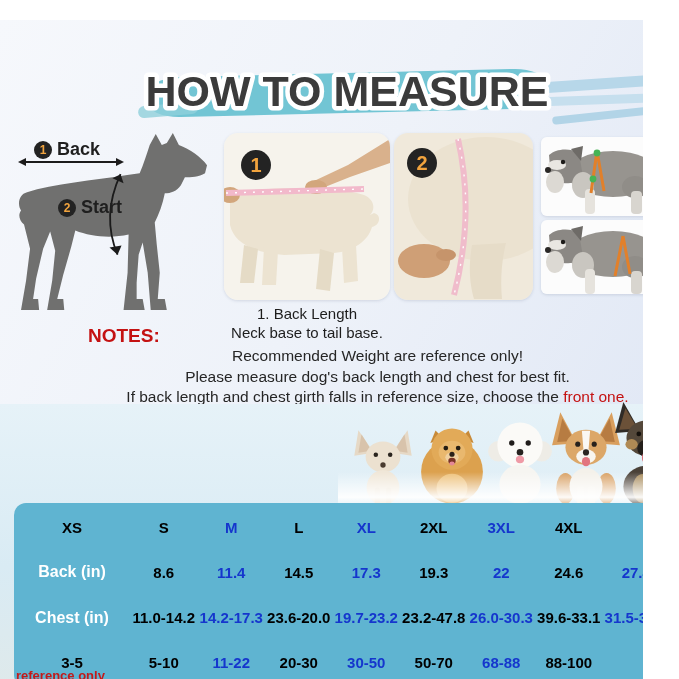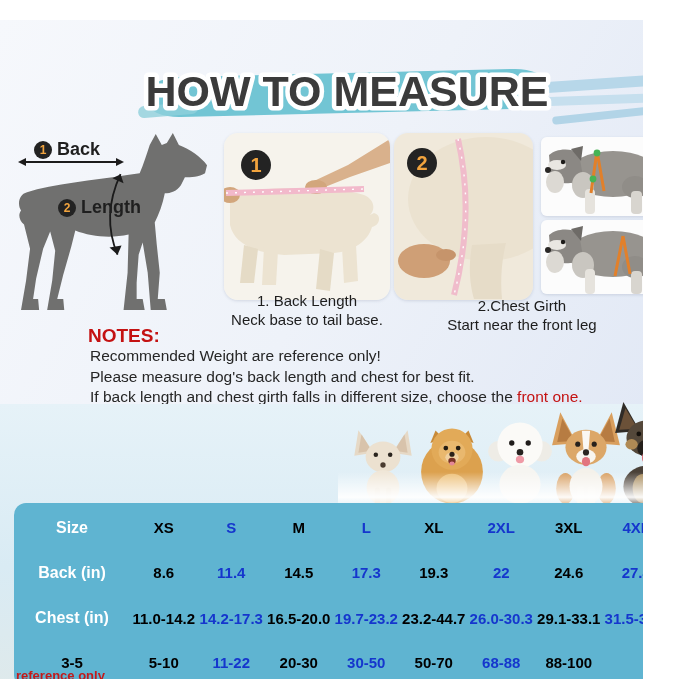--- a/index.html
+++ b/index.html
@@ -98,7 +98,7 @@
   <div class="abs harrow"></div>
   <div class="abs diagram-label" style="left:58px;top:177px;">
     <span class="badge">2</span>
-    <span>Length</span>
+    <span>Start</span>
   </div>
 
   <div class="abs photo" style="left:224px;top:113px;width:166px;height:167px;">

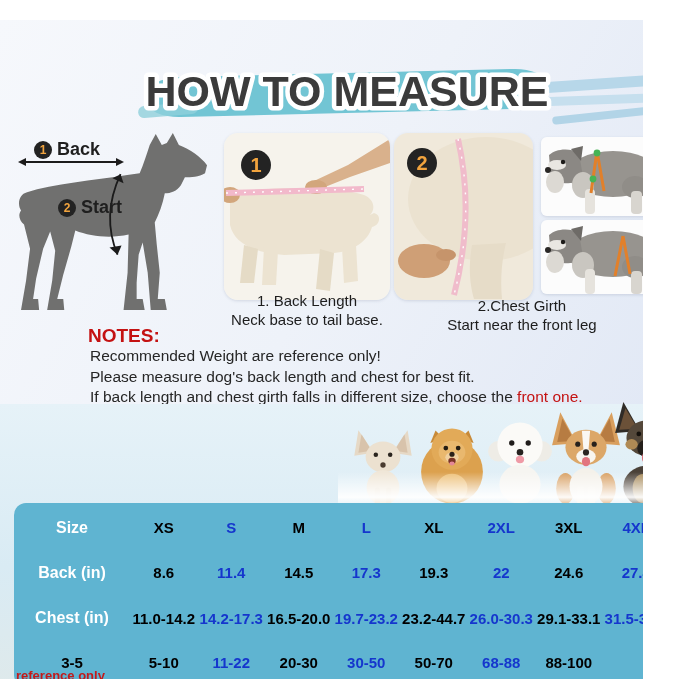--- a/index.html
+++ b/index.html
@@ -175,7 +175,7 @@
     </svg>
   </div>
 
-  <div class="abs caption" style="left:212px;top:271px;width:190px;text-align:center;">
+  <div class="abs caption" style="left:212px;top:284px;width:190px;text-align:center;">
     <div>1. Back Length</div>
     <div>Neck base to tail base.</div>
   </div>

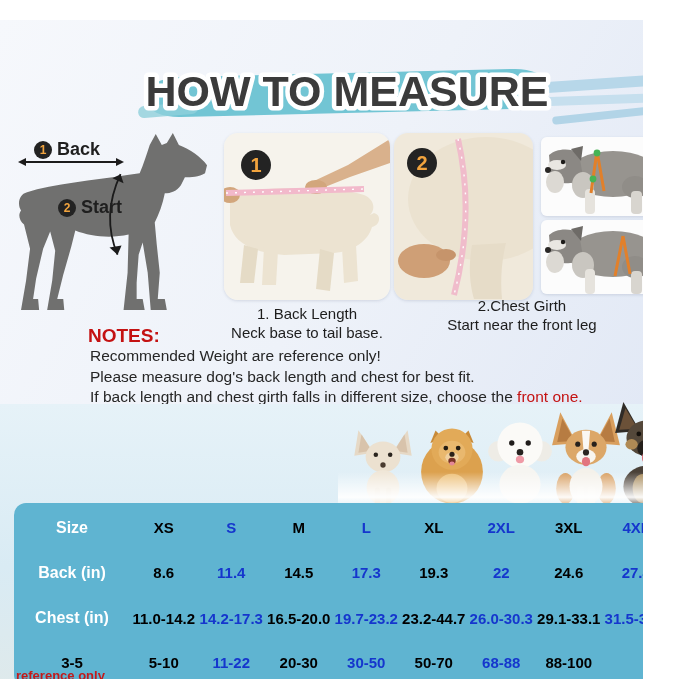--- a/index.html
+++ b/index.html
@@ -178,10 +178,6 @@
   <div class="abs caption" style="left:212px;top:284px;width:190px;text-align:center;">
     <div>1. Back Length</div>
     <div>Neck base to tail base.</div>
-  </div>
-  <div class="abs caption" style="left:406px;top:276px;width:232px;">
-    <div>2.Chest Girth</div>
-    <div>Start near the front leg</div>
   </div>
 
   <div class="abs notes-heading">NOTES:</div>

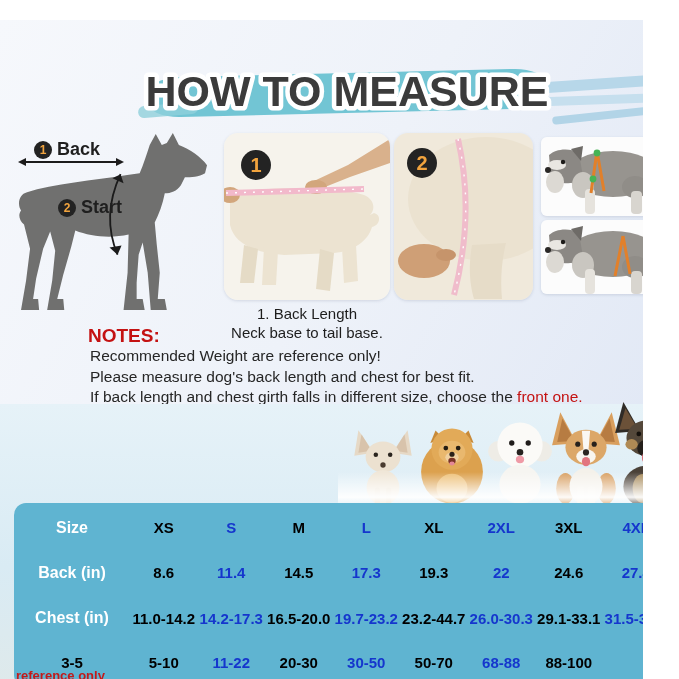--- a/index.html
+++ b/index.html
@@ -42,7 +42,7 @@
 
   
   .notes-heading{left:88px;top:305px;color:#c41212;font-weight:bold;font-size:19px;}
-  .notes-body{left:90px;top:326px;width:575px;color:#262626;font-size:15.5px;line-height:20.5px;}
+  .notes-body{left:90px;top:326px;width:575px;color:#262626;font-size:15.5px;line-height:20.5px;text-align:center;}
   .notes-body .hl{color:#c41212;}
 
   

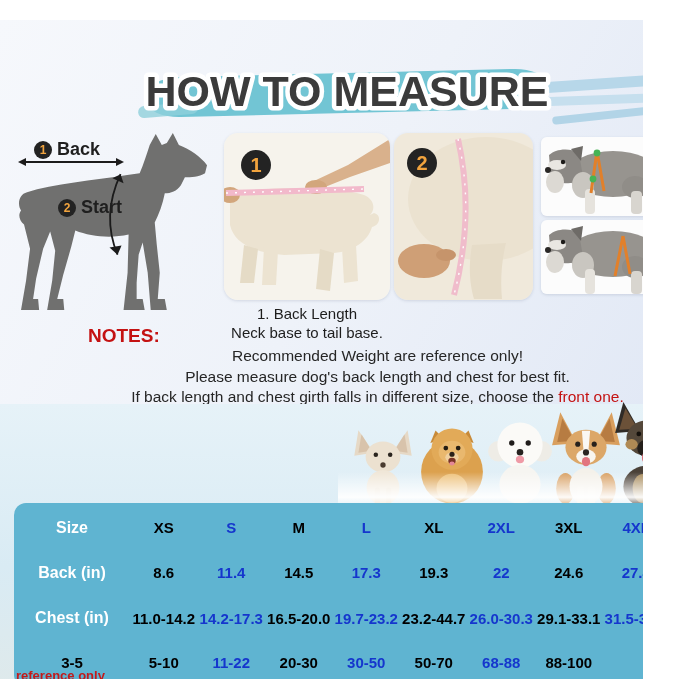--- a/index.html
+++ b/index.html
@@ -184,7 +184,7 @@
   <div class="abs notes-body">
     <div>Recommended Weight are reference only!</div>
     <div>Please measure dog's back length and chest for best fit.</div>
-    <div><span>If back length and chest girth falls in different size, choose the </span><span class="hl">front one.</span></div>
+    <div><span>If back length and chest girth falls in reference size, choose the </span><span class="hl">front one.</span></div>
   </div>
 
   <div class="abs panel"></div>

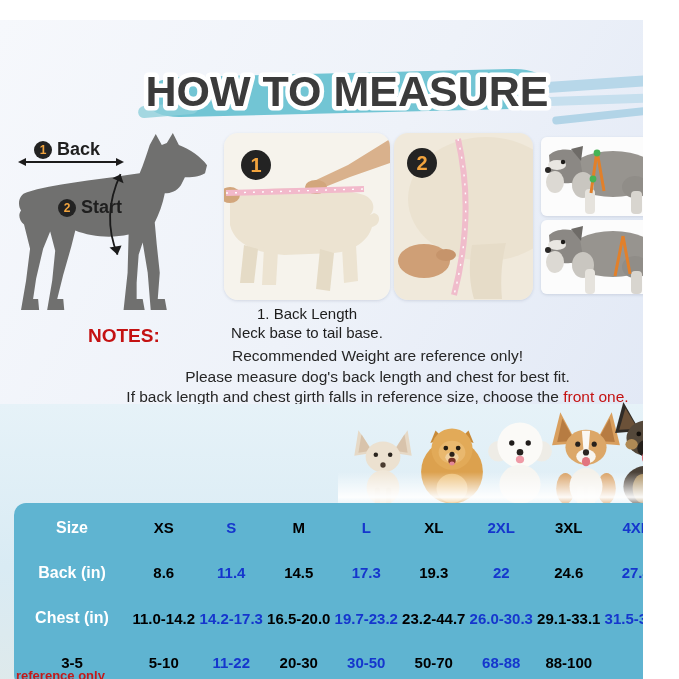--- a/index.html
+++ b/index.html
@@ -264,7 +264,6 @@
 
   <div class="abs size-table">
     <div class="trow">
-      <div class="cell rlabel">Size</div>
       <div class="cell">XS</div>
       <div class="cell">S</div>
       <div class="cell">M</div>

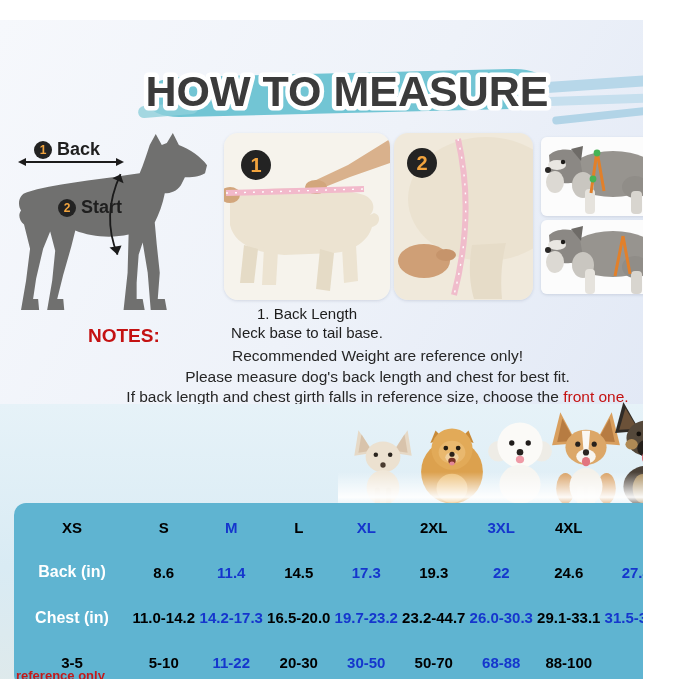--- a/index.html
+++ b/index.html
@@ -288,7 +288,7 @@
       <div class="cell rlabel">Chest  (in)</div>
       <div class="cell">11.0-14.2</div>
       <div class="cell">14.2-17.3</div>
-      <div class="cell">16.5-20.0</div>
+      <div class="cell">23.6-20.0</div>
       <div class="cell">19.7-23.2</div>
       <div class="cell">23.2-44.7</div>
       <div class="cell">26.0-30.3</div>

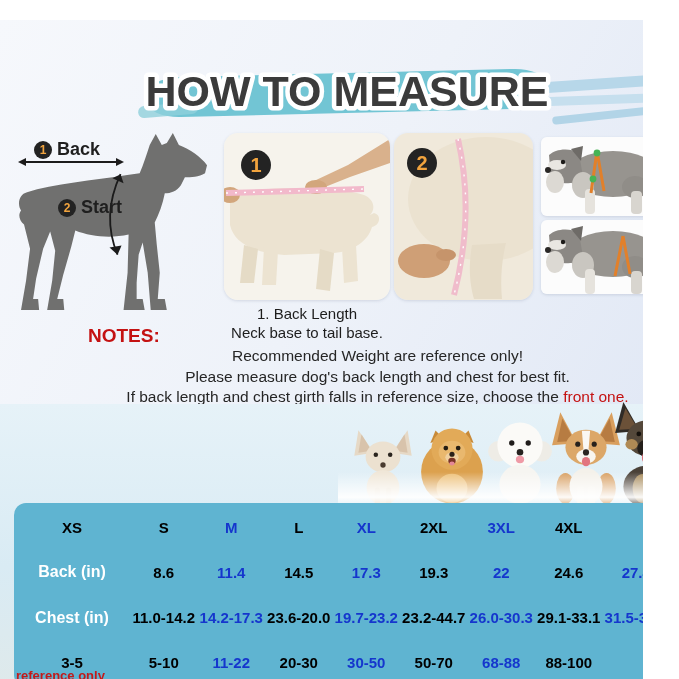--- a/index.html
+++ b/index.html
@@ -290,7 +290,7 @@
       <div class="cell">14.2-17.3</div>
       <div class="cell">23.6-20.0</div>
       <div class="cell">19.7-23.2</div>
-      <div class="cell">23.2-44.7</div>
+      <div class="cell">23.2-47.8</div>
       <div class="cell">26.0-30.3</div>
       <div class="cell">29.1-33.1</div>
       <div class="cell">31.5-37.0</div>

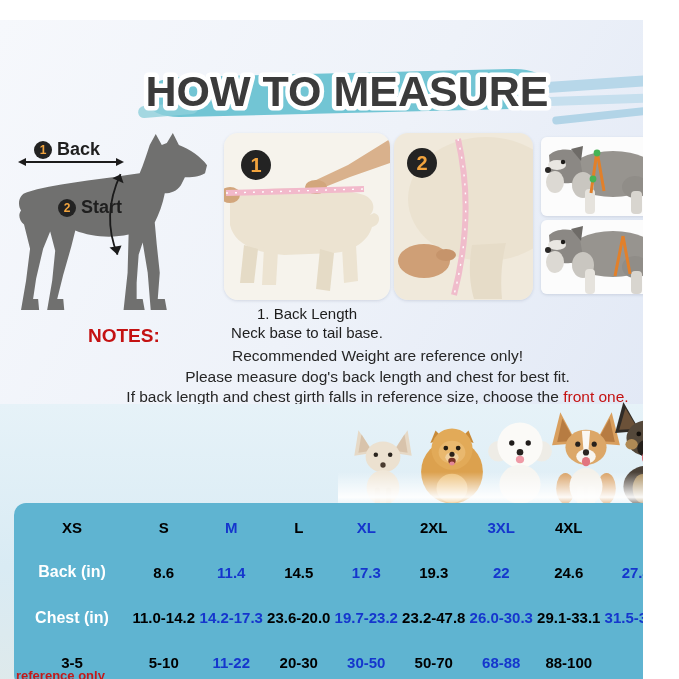--- a/index.html
+++ b/index.html
@@ -292,7 +292,7 @@
       <div class="cell">19.7-23.2</div>
       <div class="cell">23.2-47.8</div>
       <div class="cell">26.0-30.3</div>
-      <div class="cell">29.1-33.1</div>
+      <div class="cell">39.6-33.1</div>
       <div class="cell">31.5-37.0</div>
     </div>
     <div class="trow">

